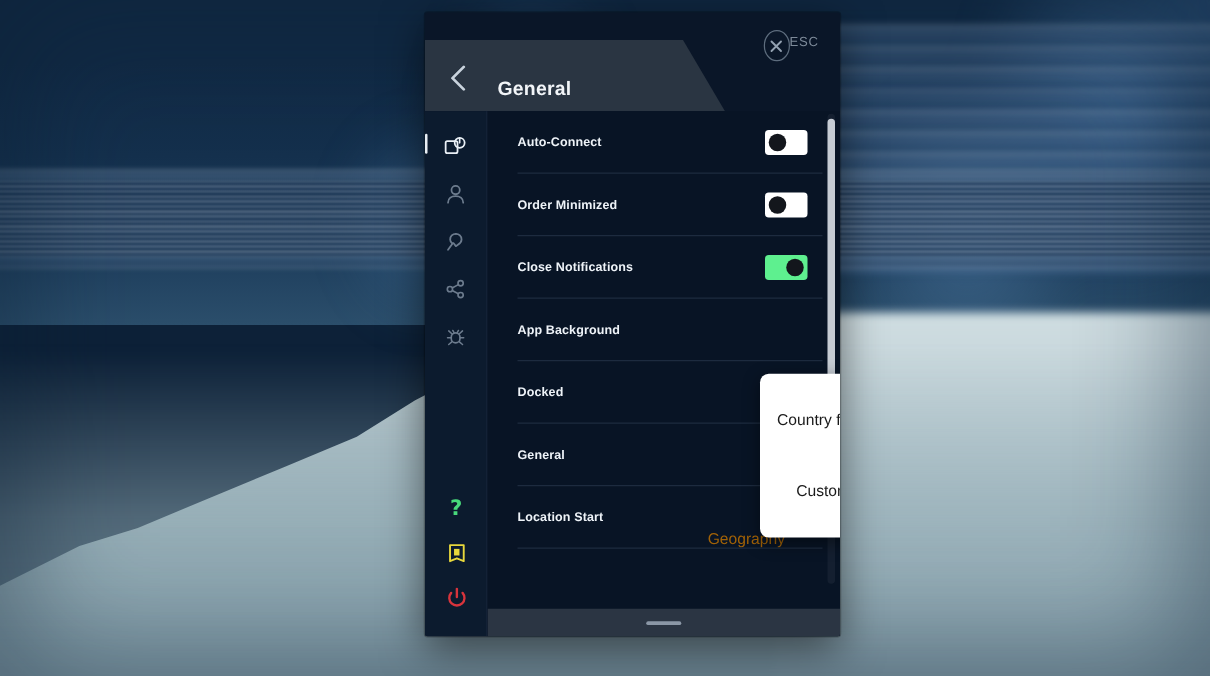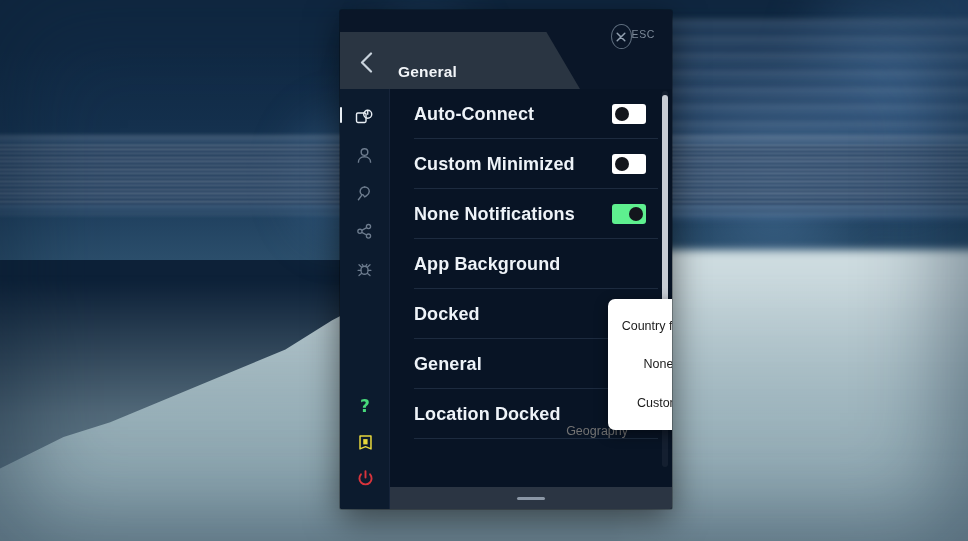--- a/index.html
+++ b/index.html
@@ -170,7 +170,7 @@
     padding:0 26px 0 24px;
   }
   .row-label {
-    font-size:18px; font-weight:bold; color:#eef3f8; letter-spacing:.1px;text-align:center;
+    font-size:10px; font-weight:bold; color:#eef3f8; letter-spacing:.1px;text-align:center;
   }
   .row-right { margin-left:auto; display:flex; align-items:center; }
   .sep {

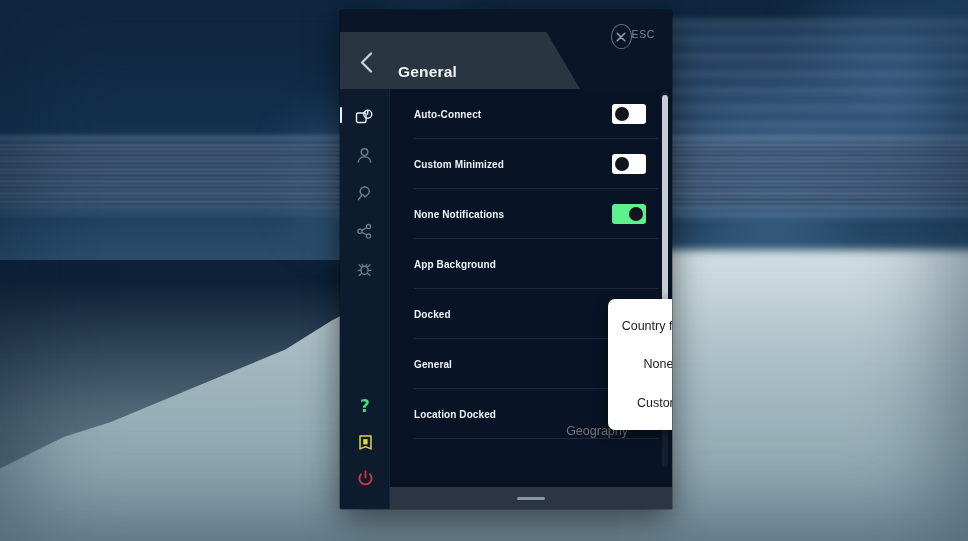--- a/index.html
+++ b/index.html
@@ -351,7 +351,7 @@
         </div>
 
         <div class="row">
-          <span class="row-label">Custom Minimized</span>
+          <span class="row-label">Order Minimized</span>
           <span class="row-right">
             <span class="toggle">
               <span class="knob"></span>

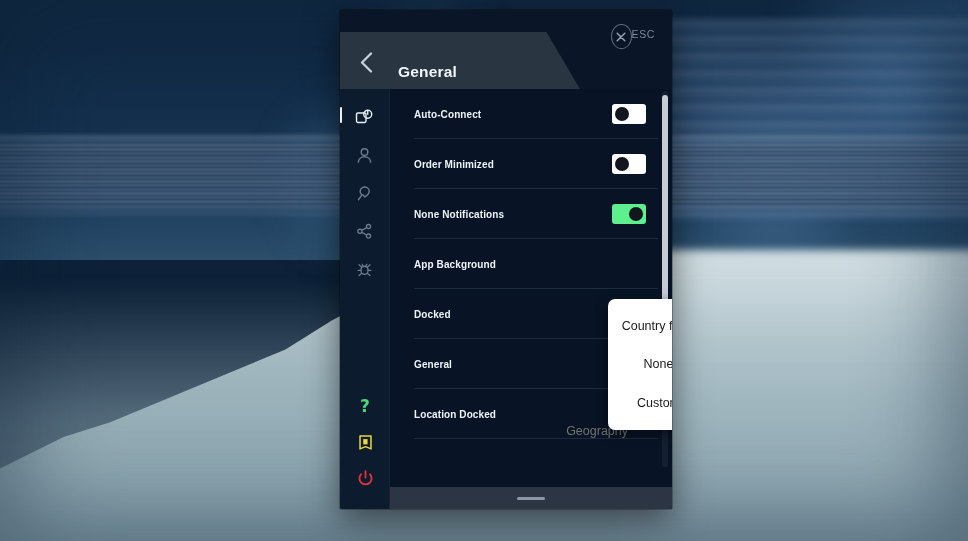--- a/index.html
+++ b/index.html
@@ -362,7 +362,7 @@
 
 
         <div class="row">
-          <span class="row-label">None Notifications</span>
+          <span class="row-label">Close Notifications</span>
           <span class="row-right">
             <span class="toggle on">
               <span class="knob"></span>

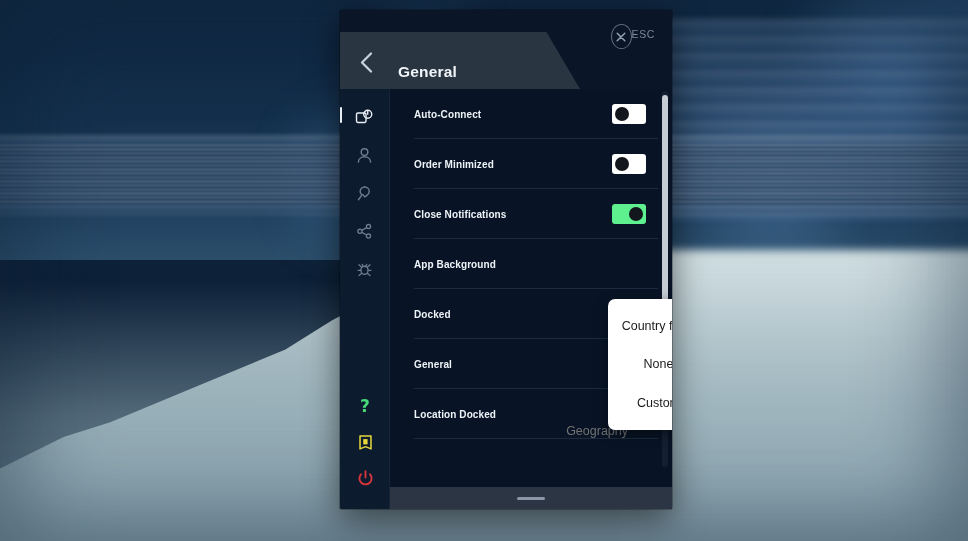--- a/index.html
+++ b/index.html
@@ -409,7 +409,6 @@
 
       <div id="dropdown">
         <div class="dd-item">Country flags</div>
-        <div class="dd-item">None</div>
         <div class="dd-item">Custom</div>
       </div>
 

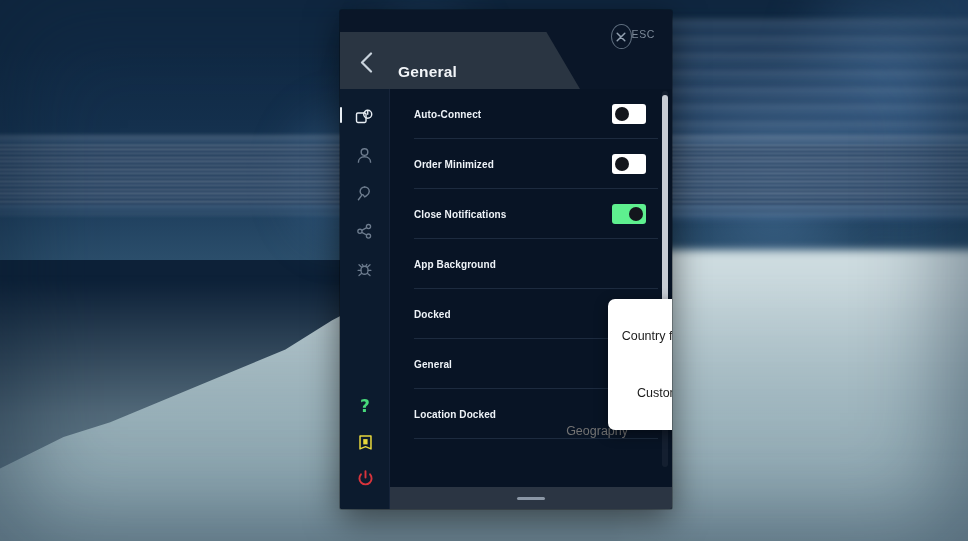--- a/index.html
+++ b/index.html
@@ -387,7 +387,7 @@
         </div>
 
         <div class="row">
-          <span class="row-label">Location Docked</span>
+          <span class="row-label">Location Start</span>
           <span class="row-right">
             <span class="select-ctl">
               <span class="select-value">Geography</span>

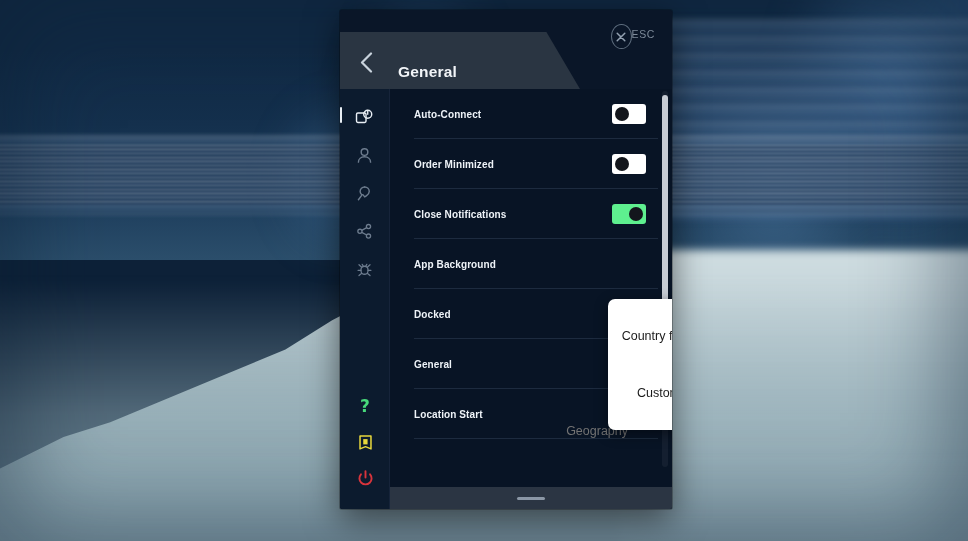--- a/index.html
+++ b/index.html
@@ -194,7 +194,7 @@
   .select-ctl {
     display:flex; align-items:center; gap:9px; cursor:pointer;
   }
-  .select-value { font-size:12.5px; color:#737373;margin-top:34px; }
+  .select-value { font-size:12.5px; color:#a16207;margin-top:34px; }
   .select-arrows { display:flex; flex-direction:column; gap:2px; }
 
   

